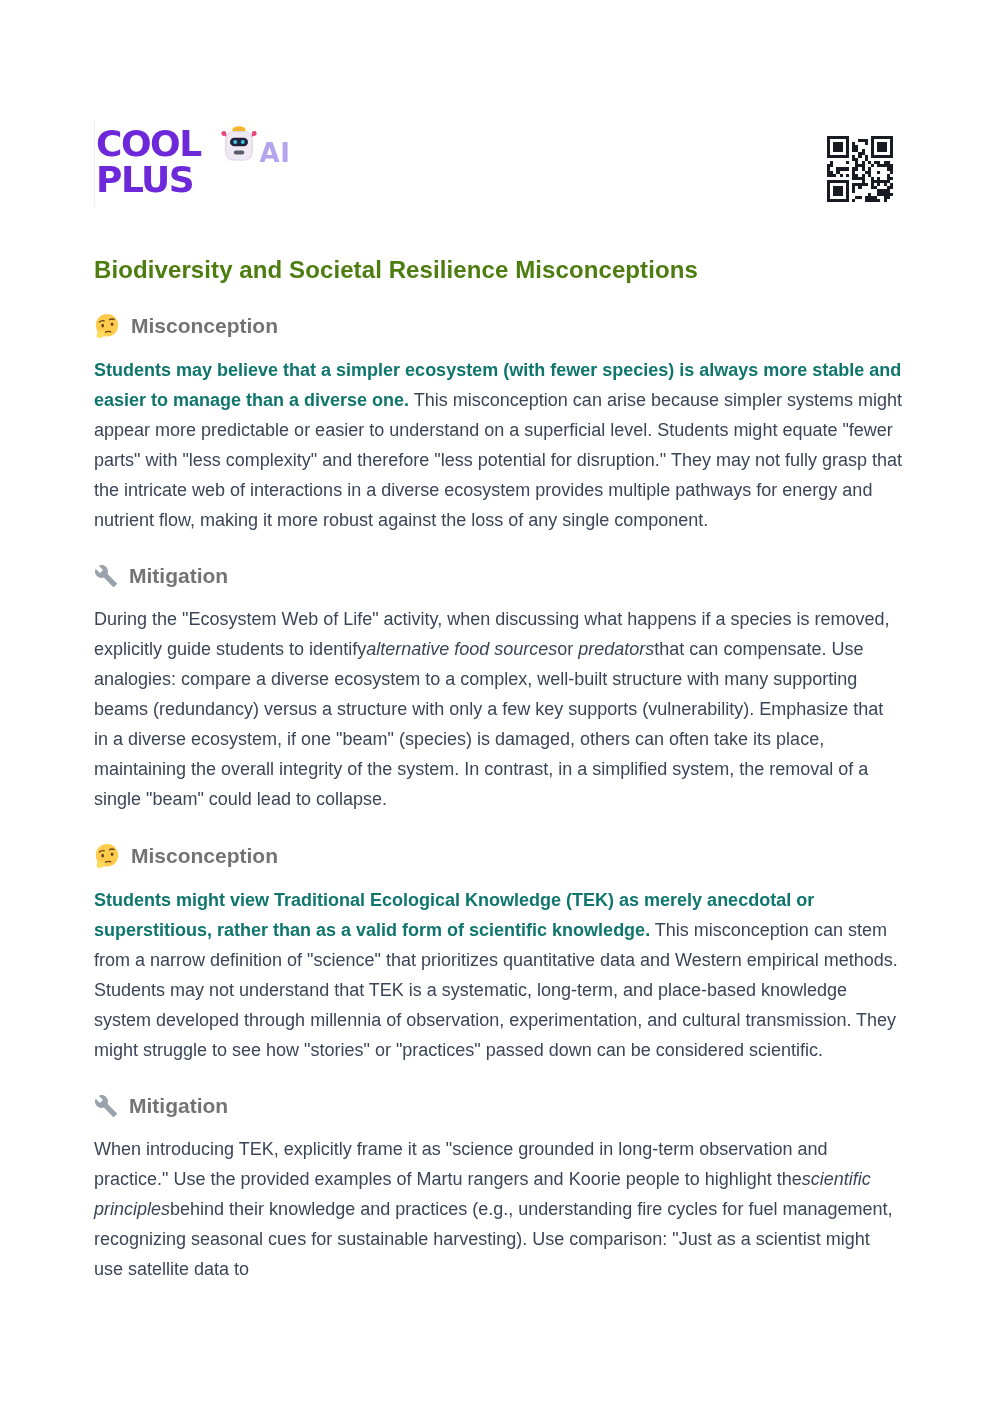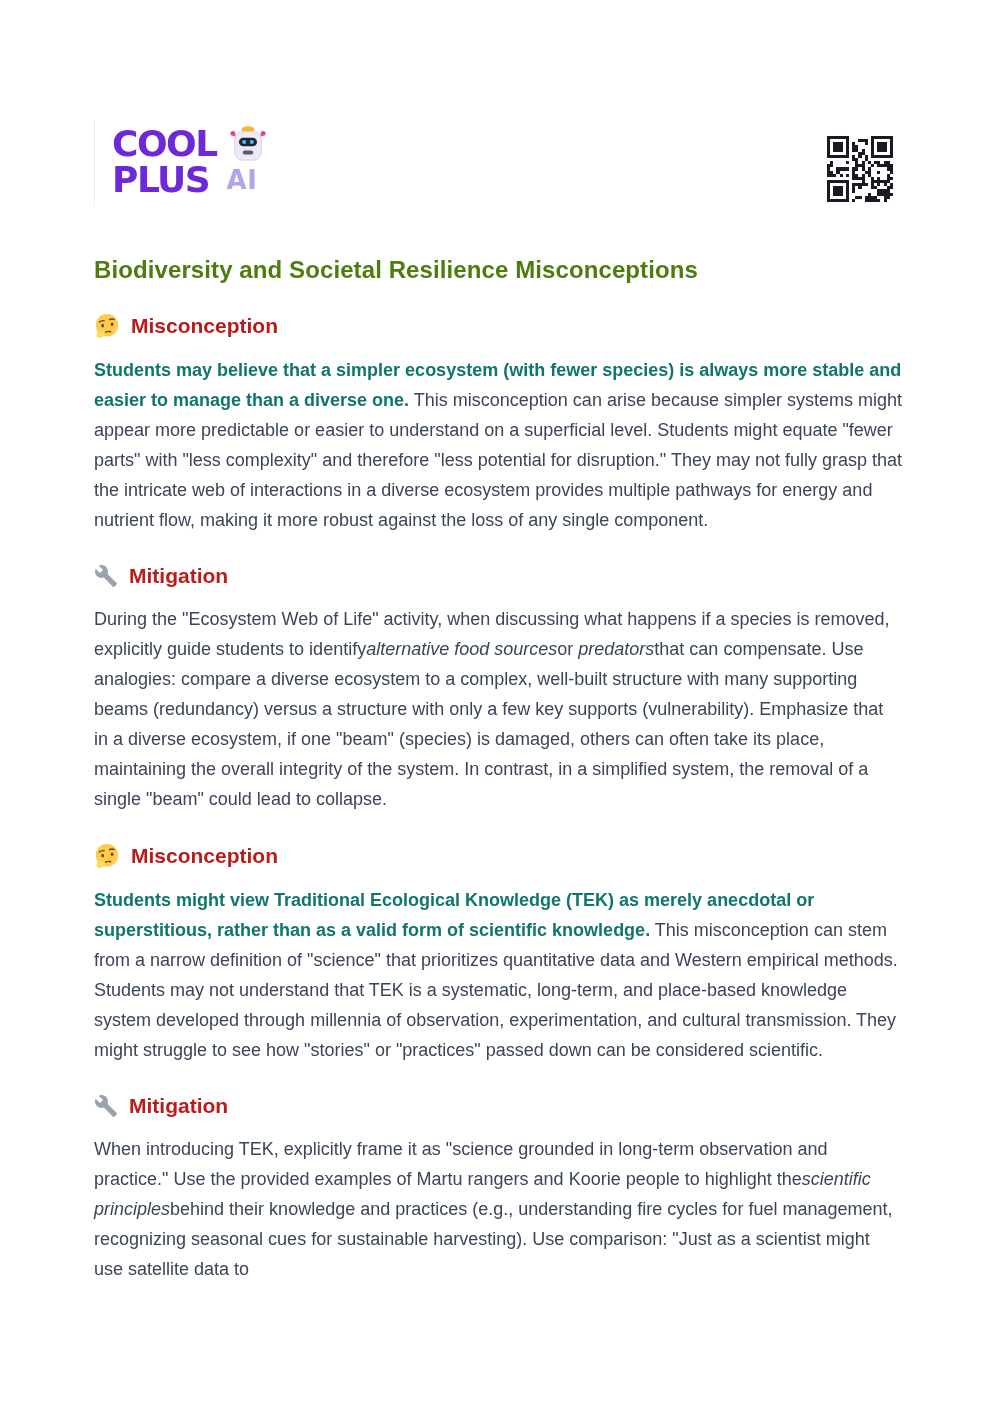--- a/index.html
+++ b/index.html
@@ -22,9 +22,9 @@
   .logo {
     display: flex;
     align-items: flex-start;
-    gap: 10px;
+    gap: 17px;
     border-left: 1px solid #ededed;
-    padding-left: 17px;
+    padding-left: 1px;
     height: 86px;
   }
   .logo-words {

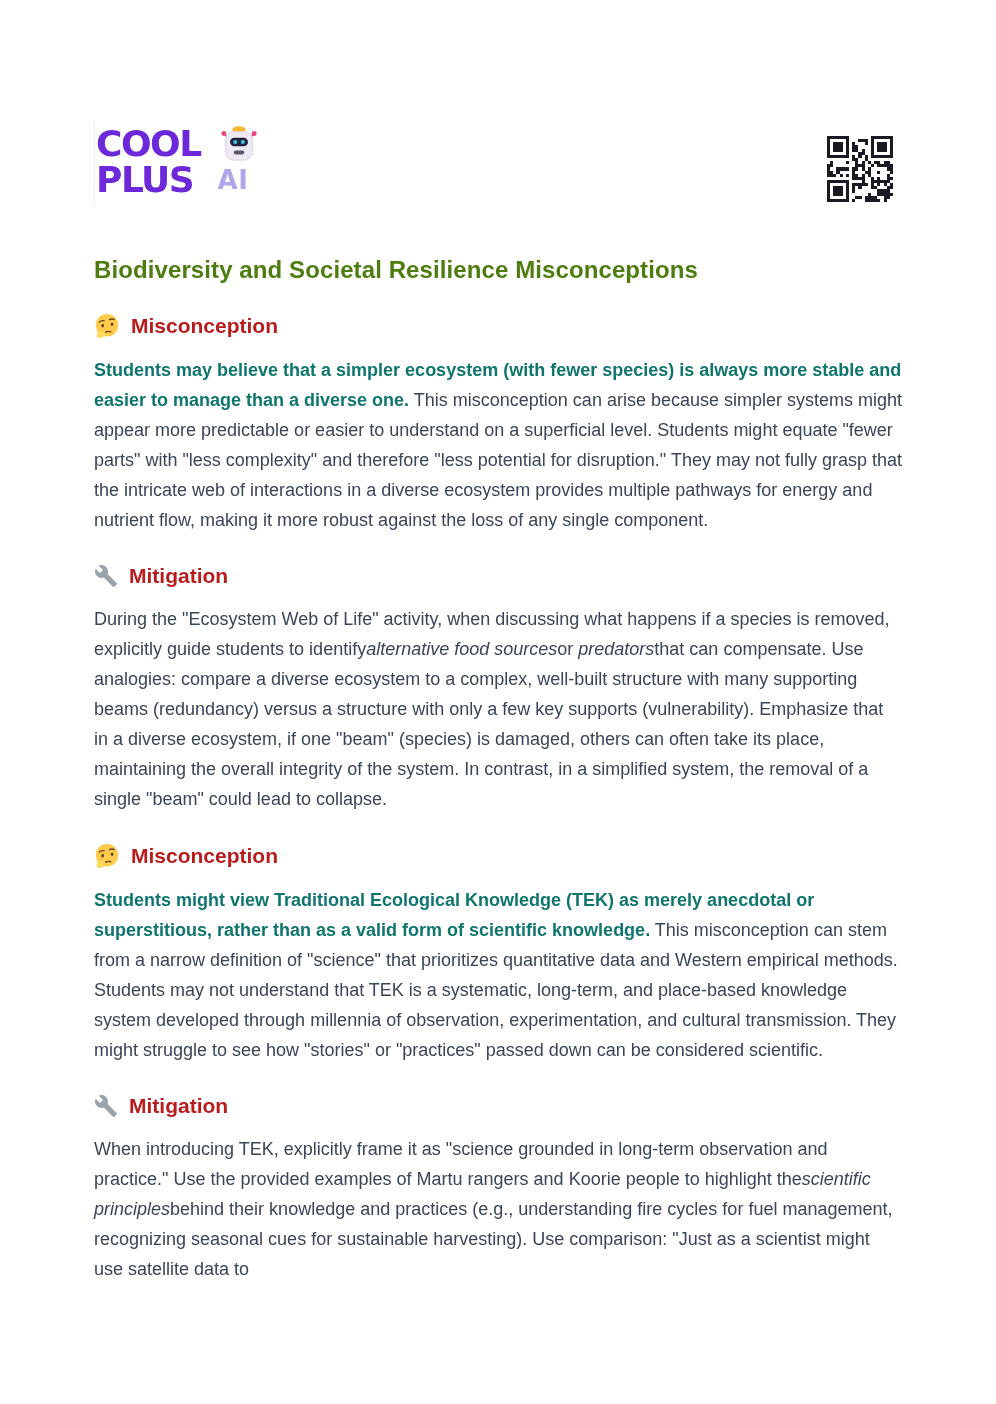--- a/index.html
+++ b/index.html
@@ -37,8 +37,8 @@
   }
   .logo-right {
     display: flex;
-    flex-direction: column;
-    align-items: flex-start;
+    flex-direction: row;
+    align-items: flex-end;
     margin-top: 4px;
   }
   .logo-ai {

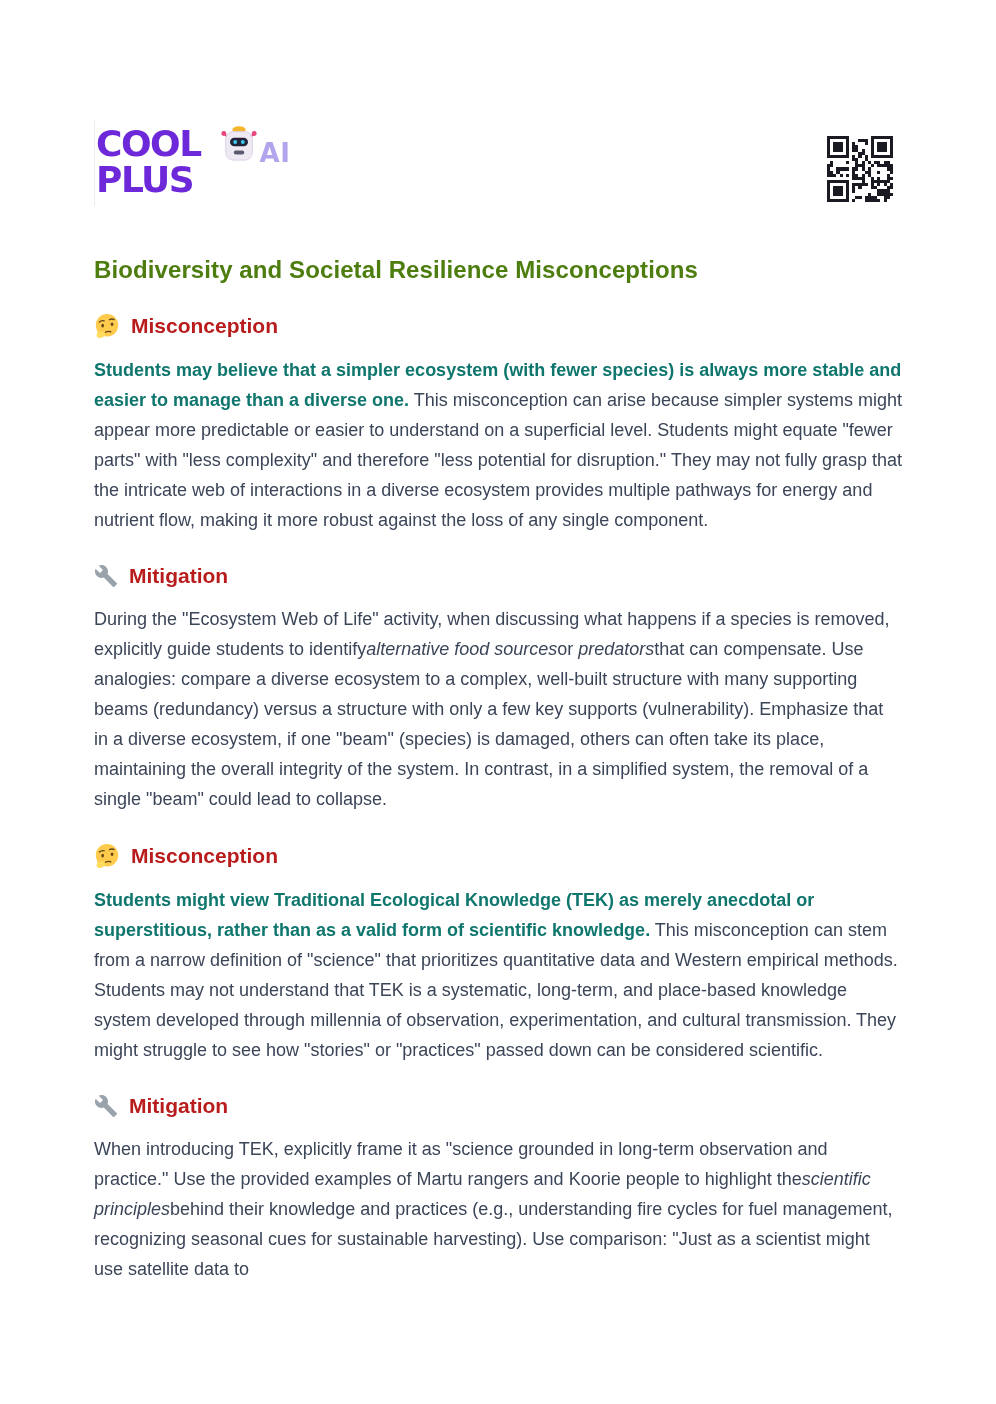--- a/index.html
+++ b/index.html
@@ -66,7 +66,7 @@
     margin: 29px 0 16px 0;
     font-size: 21px;
     font-weight: 700;
-    color: #b91c1c;
+    color: #737373;
   }
   .section-heading .h-icon { flex: 0 0 auto; display: inline-flex; }
   .section p {

